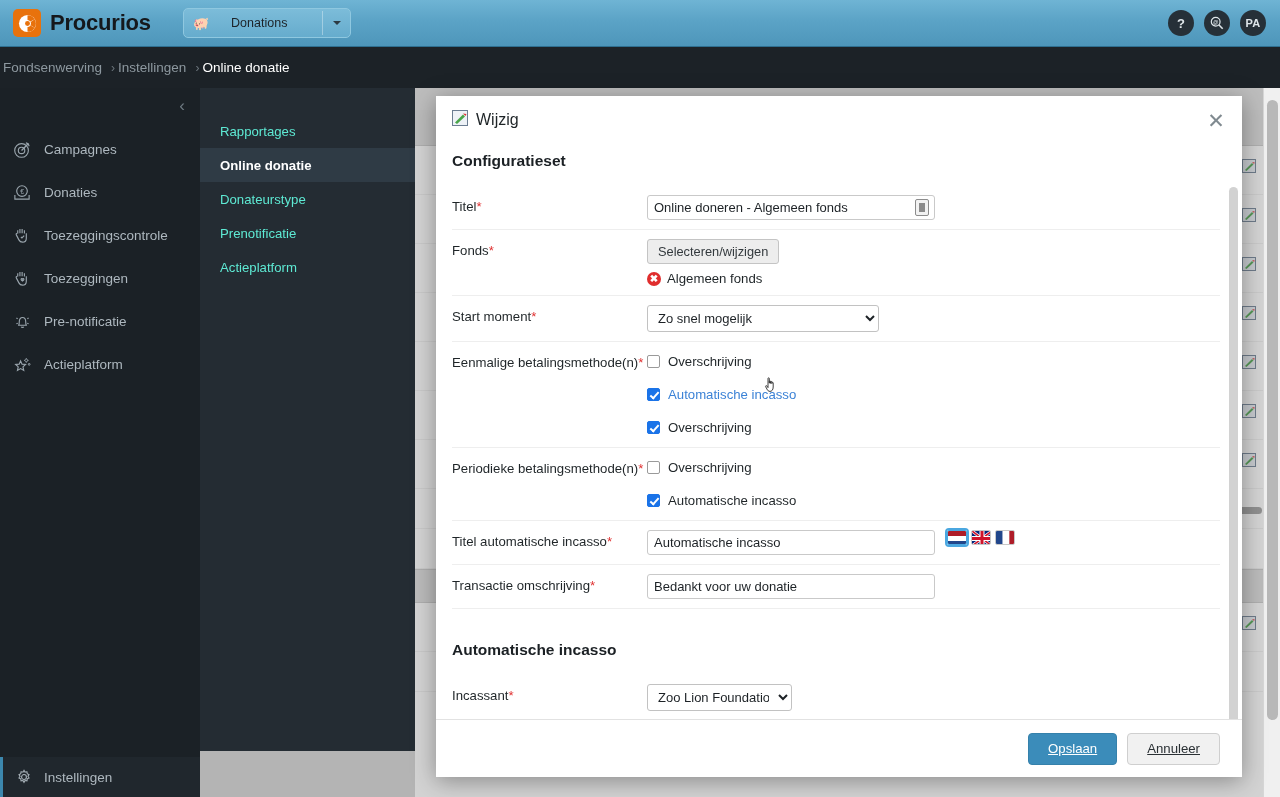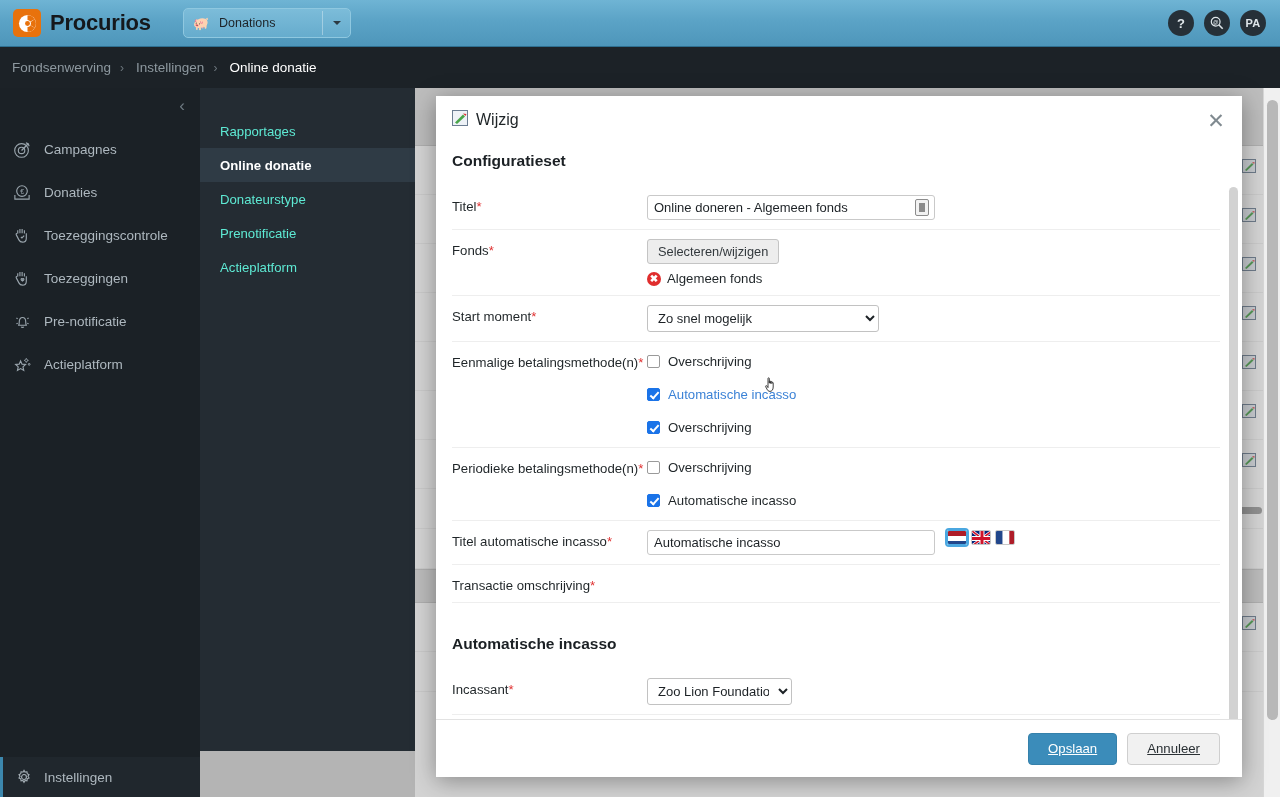--- a/index.html
+++ b/index.html
@@ -35,7 +35,7 @@
     color:#1d2328; font-size:12.5px; position:relative; cursor:pointer;
   }
   .app-switch .pig{margin-left:9px;font-size:13px;line-height:1;}
-  .app-switch .lbl{margin-left:10px;}
+  .app-switch .lbl{margin-left:22px;}
   .app-switch .sep{
     position:absolute; right:27px; top:2px; bottom:2px; width:1px;
     background:rgba(255,255,255,.35);

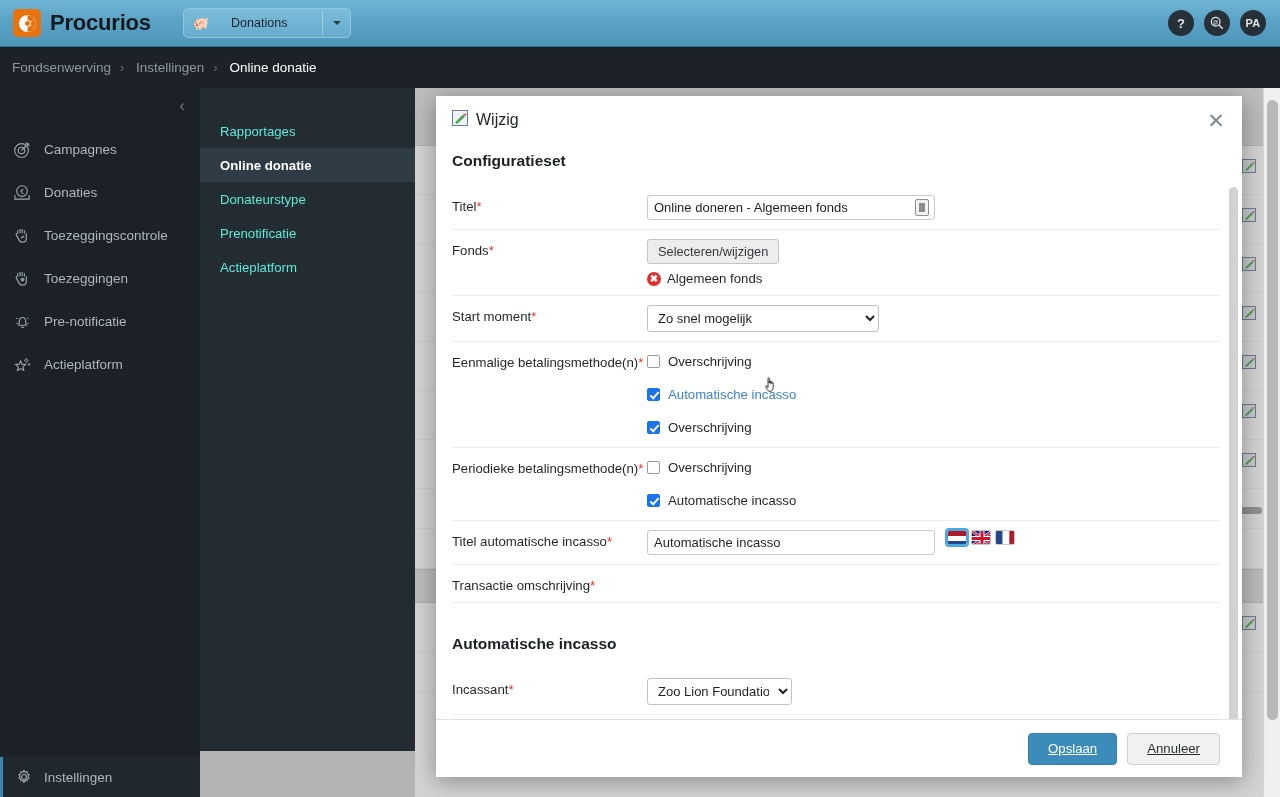--- a/index.html
+++ b/index.html
@@ -59,7 +59,7 @@
     background:#1c2227; display:flex;align-items:center; z-index:29;
     font-size:13.5px;
   }
-  .crumbbar .c{color:#8d989f;padding-left:12px;}
+  .crumbbar .c{color:#8d989f;padding-left:3px;}
   .crumbbar .c.cur{color:#ffffff;}
   .crumbbar .sep{color:#6b757c;padding-left:9px;font-size:12px;}
 

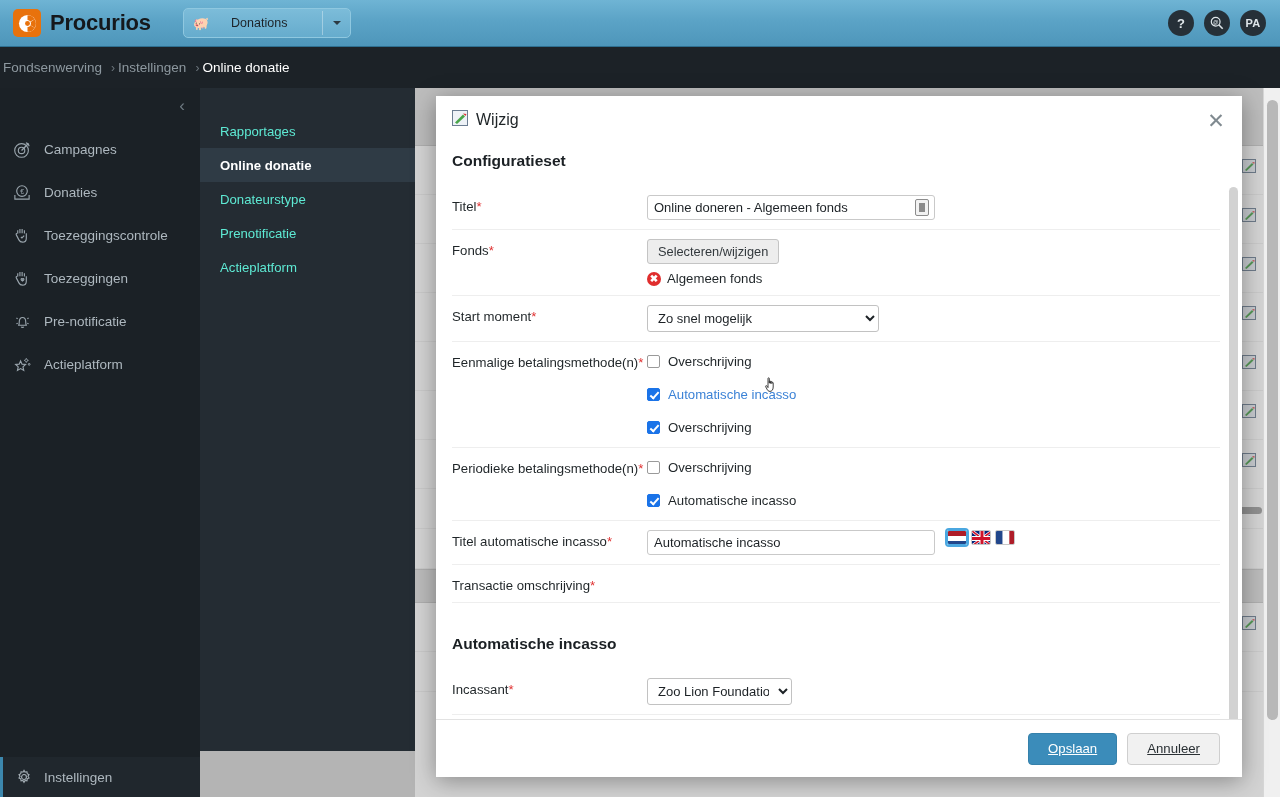--- a/index.html
+++ b/index.html
@@ -606,6 +606,9 @@
 
     <div class="frow">
       <div class="flabel"><span>Transactie omschrijving</span><span class="req">*</span></div>
+      <div class="fctl">
+        <input class="tinput wide" type="text" value="Bedankt voor uw donatie" style="">
+      </div>
     </div>
 
     <div class="sec-title second">Automatische incasso</div>

